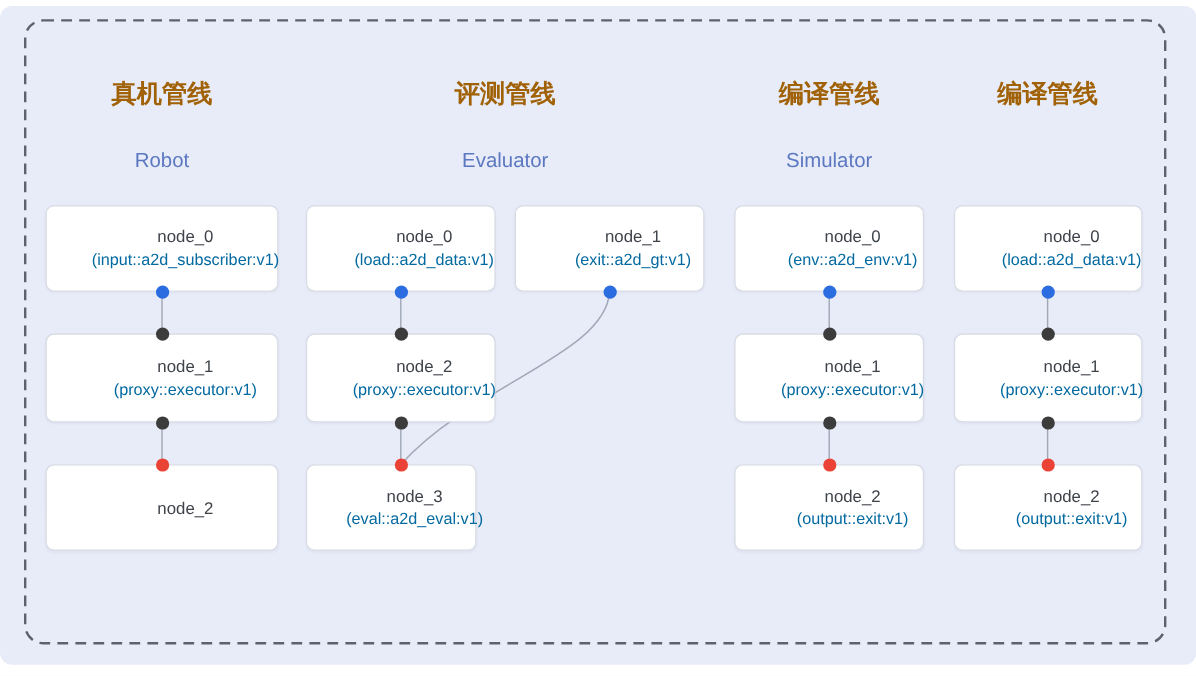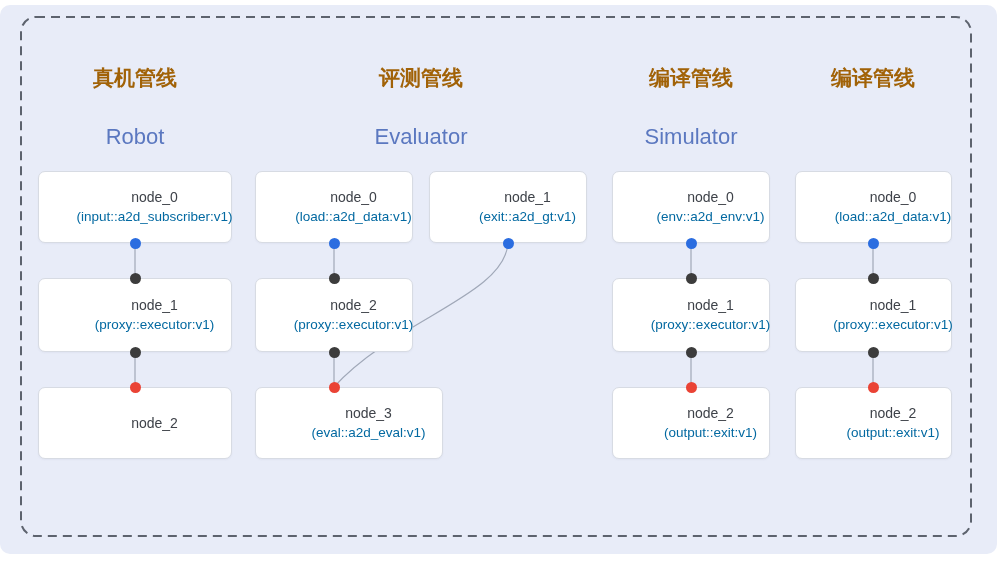--- a/index.html
+++ b/index.html
@@ -19,7 +19,7 @@
   }
   .title-en{
     position:absolute;transform:translateX(-50%);
-    font-size:22px;color:#5b78c0;white-space:nowrap;
+    font-size:17px;color:#5b78c0;white-space:nowrap;
   }
   .box{
     position:absolute;background:#ffffff;border:1px solid #d7dbe3;border-radius:7px;

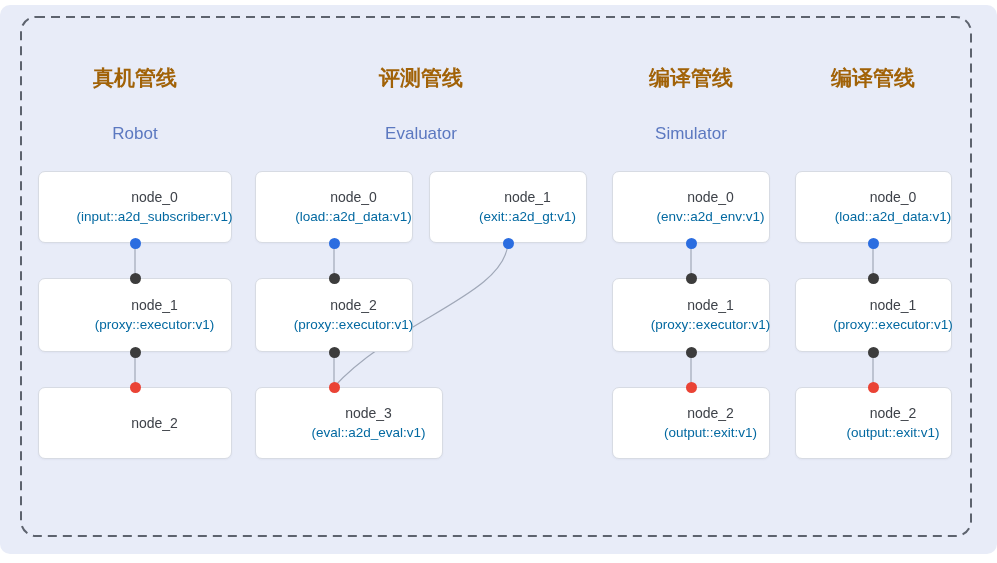--- a/index.html
+++ b/index.html
@@ -90,7 +90,7 @@
     <div class="nname">node_2</div>
     <div class="ntype">(proxy::executor:v1)</div>
   </div>
-  <div class="box" style="left:255px;top:387px;width:188px;height:72px">
+  <div class="box" style="left:255px;top:387px;width:142px;height:72px">
     <div class="nname">node_3</div>
     <div class="ntype">(eval::a2d_eval:v1)</div>
   </div>

